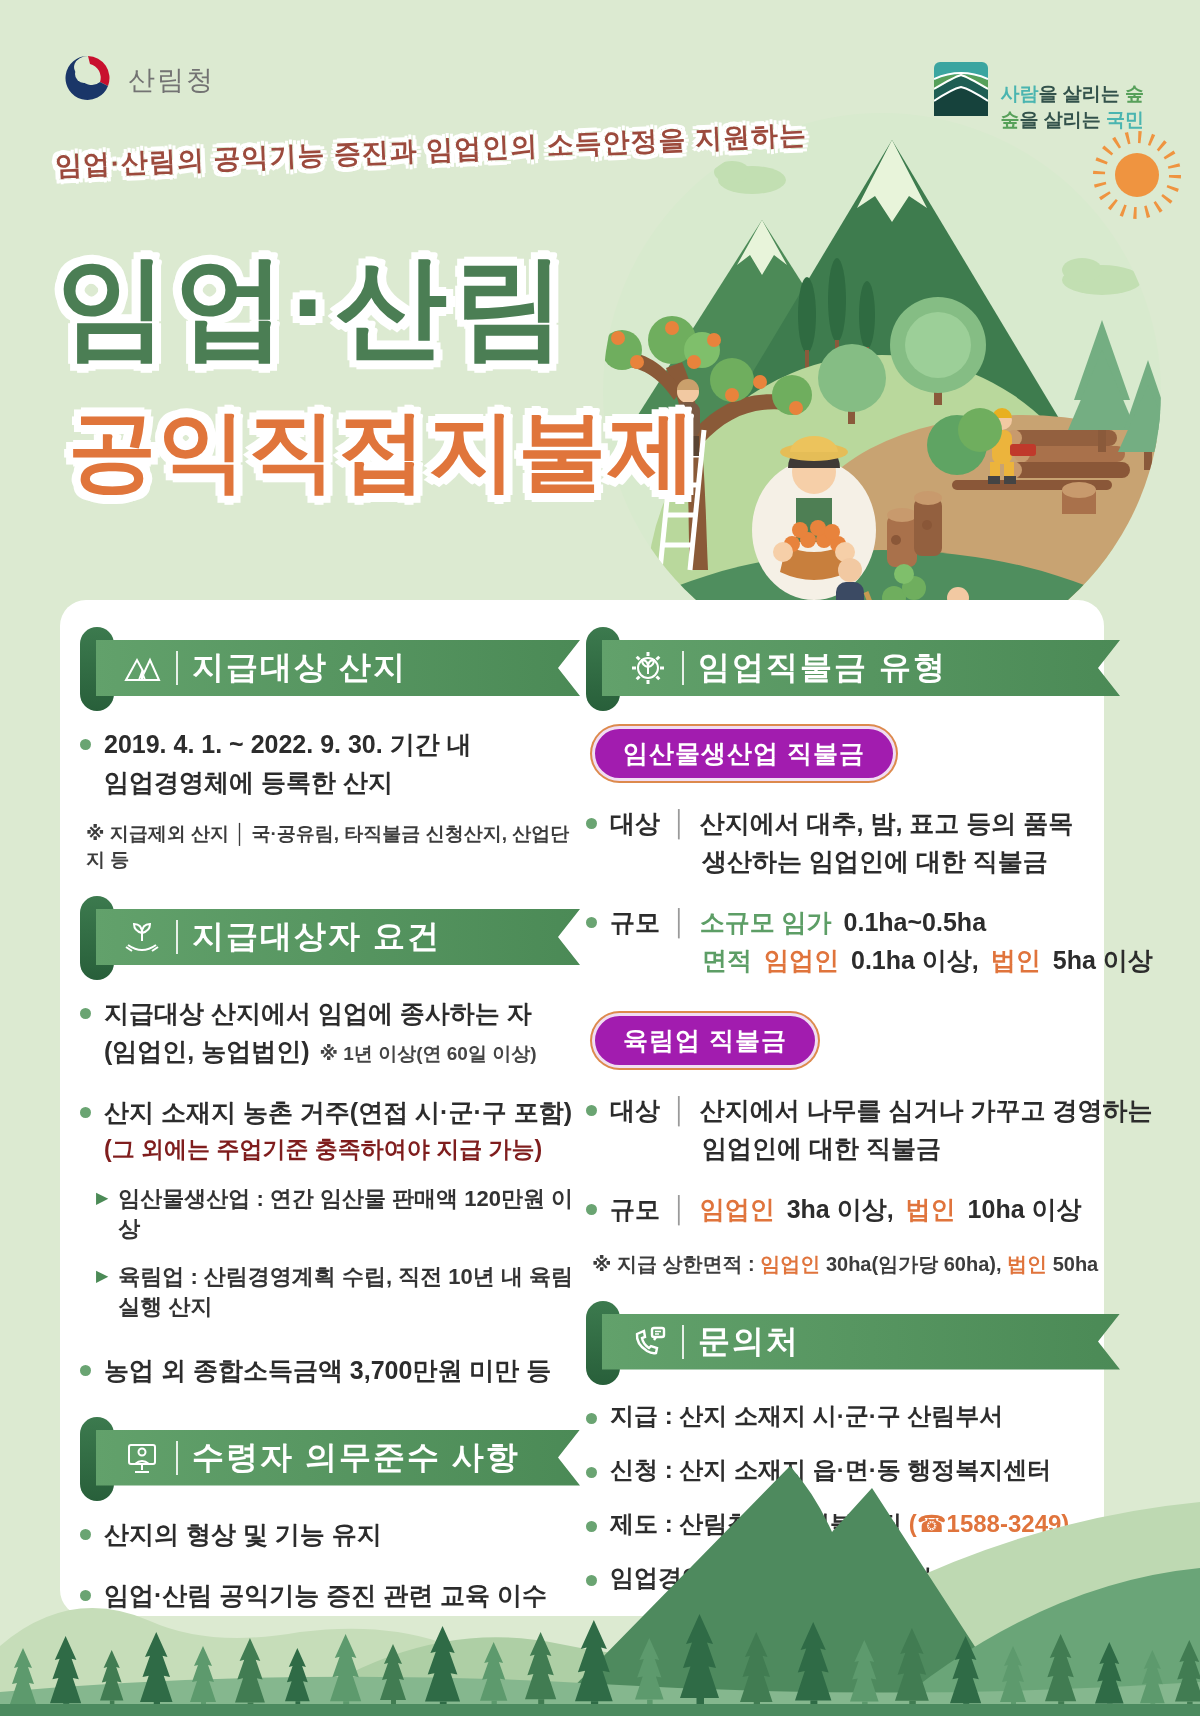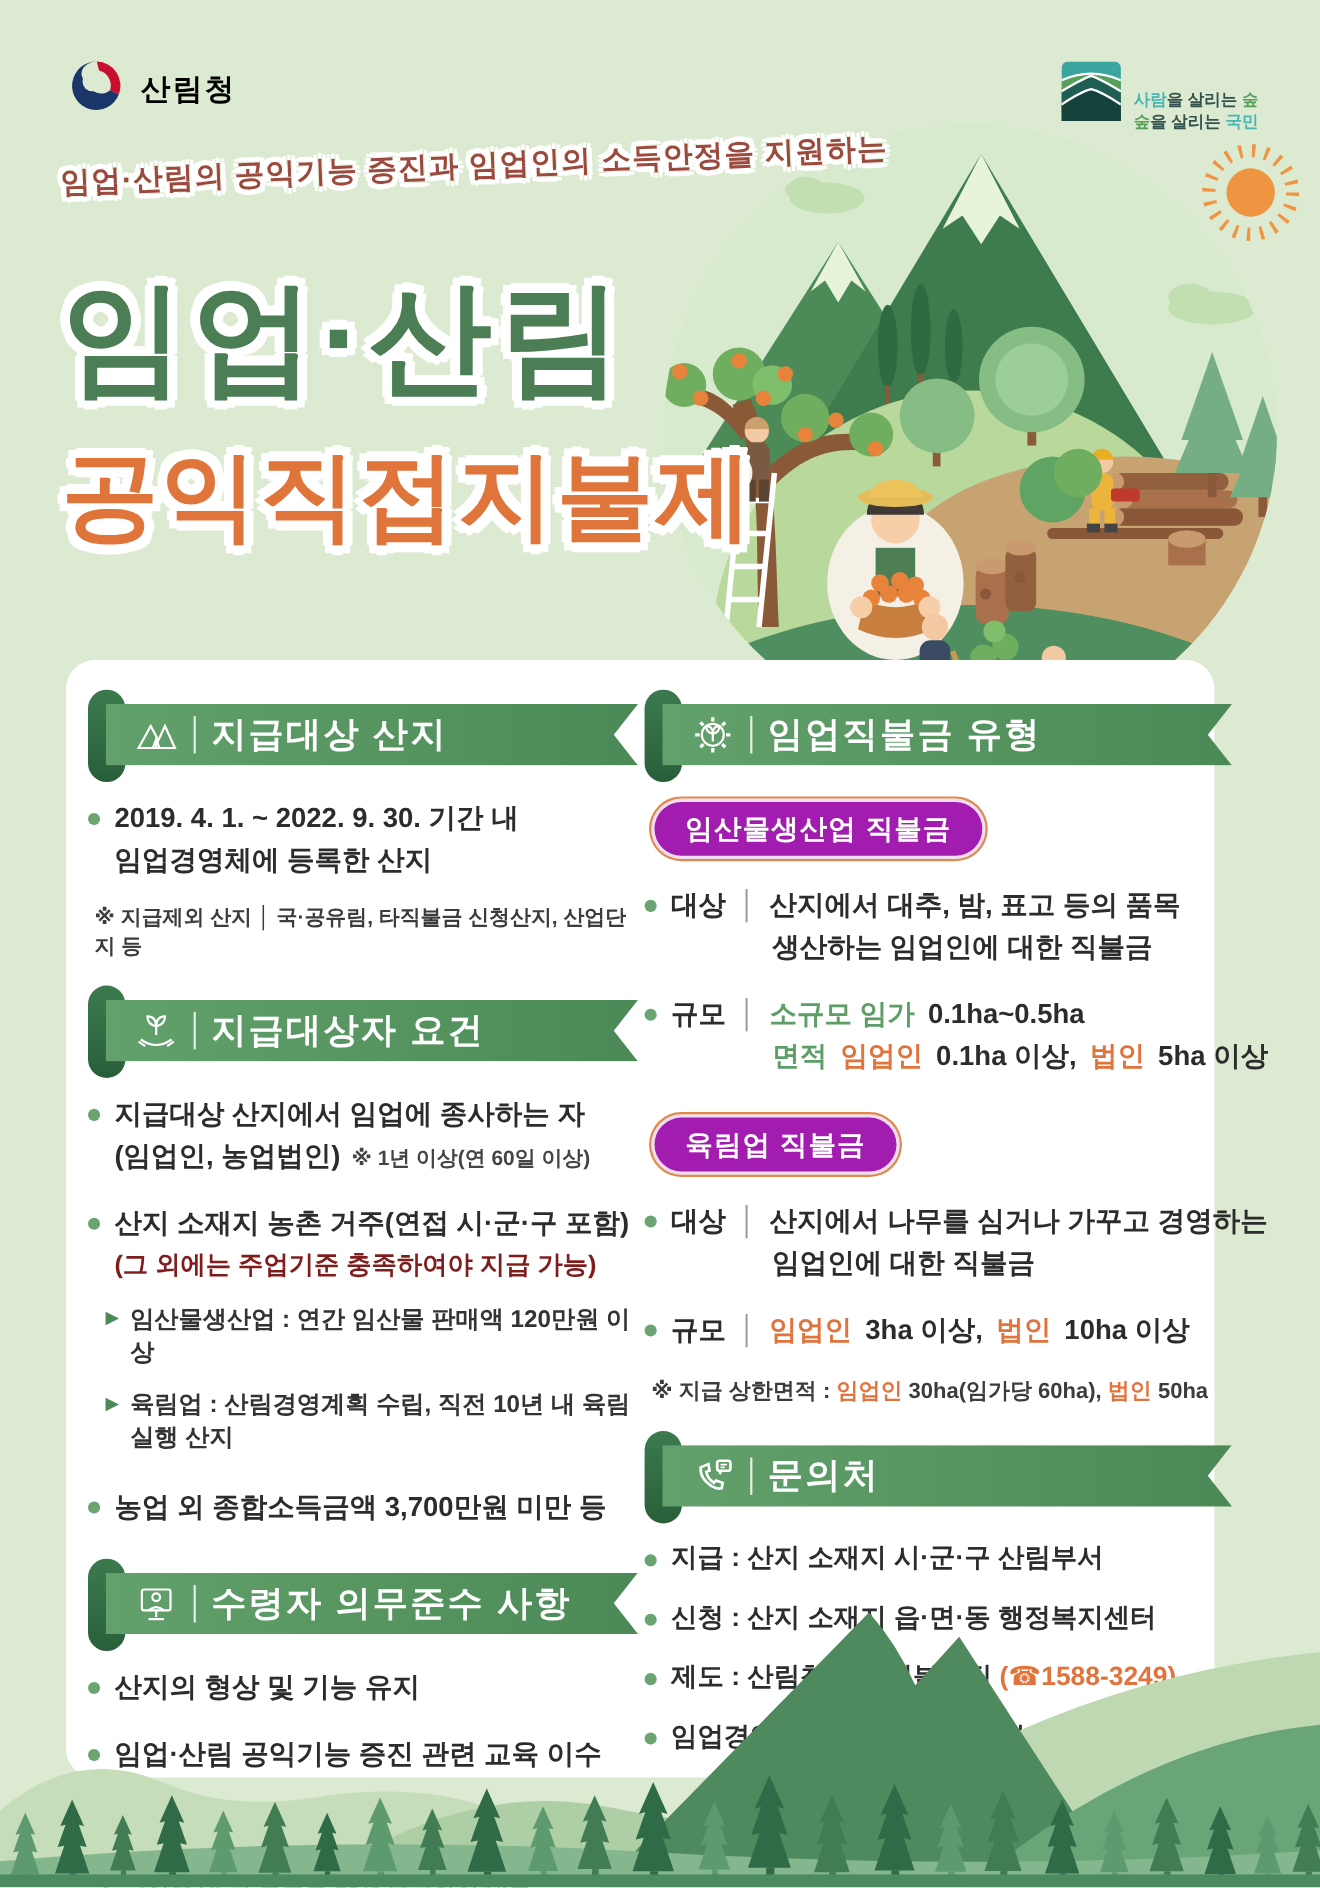--- a/index.html
+++ b/index.html
@@ -7,7 +7,7 @@
         font-family:"Liberation Sans","DejaVu Sans",sans-serif;color:#2d2d2d;}
   
   .gov{position:absolute;left:62px;top:52px;display:flex;align-items:center;gap:14px;}
-  .gov-name{font-size:27px;font-weight:700;color:#000000;letter-spacing:2px;}
+  .gov-name{font-size:27px;font-weight:400;color:#737373;letter-spacing:2px;}
   .slogan{position:absolute;right:56px;top:50px;display:flex;align-items:center;gap:12px;}
   .slogan-text{font-size:15px;font-weight:800;line-height:1.35;color:#33524b;margin-top:31px;}
   .teal{color:#4ab5b0;} .grn{color:#57a05a;}

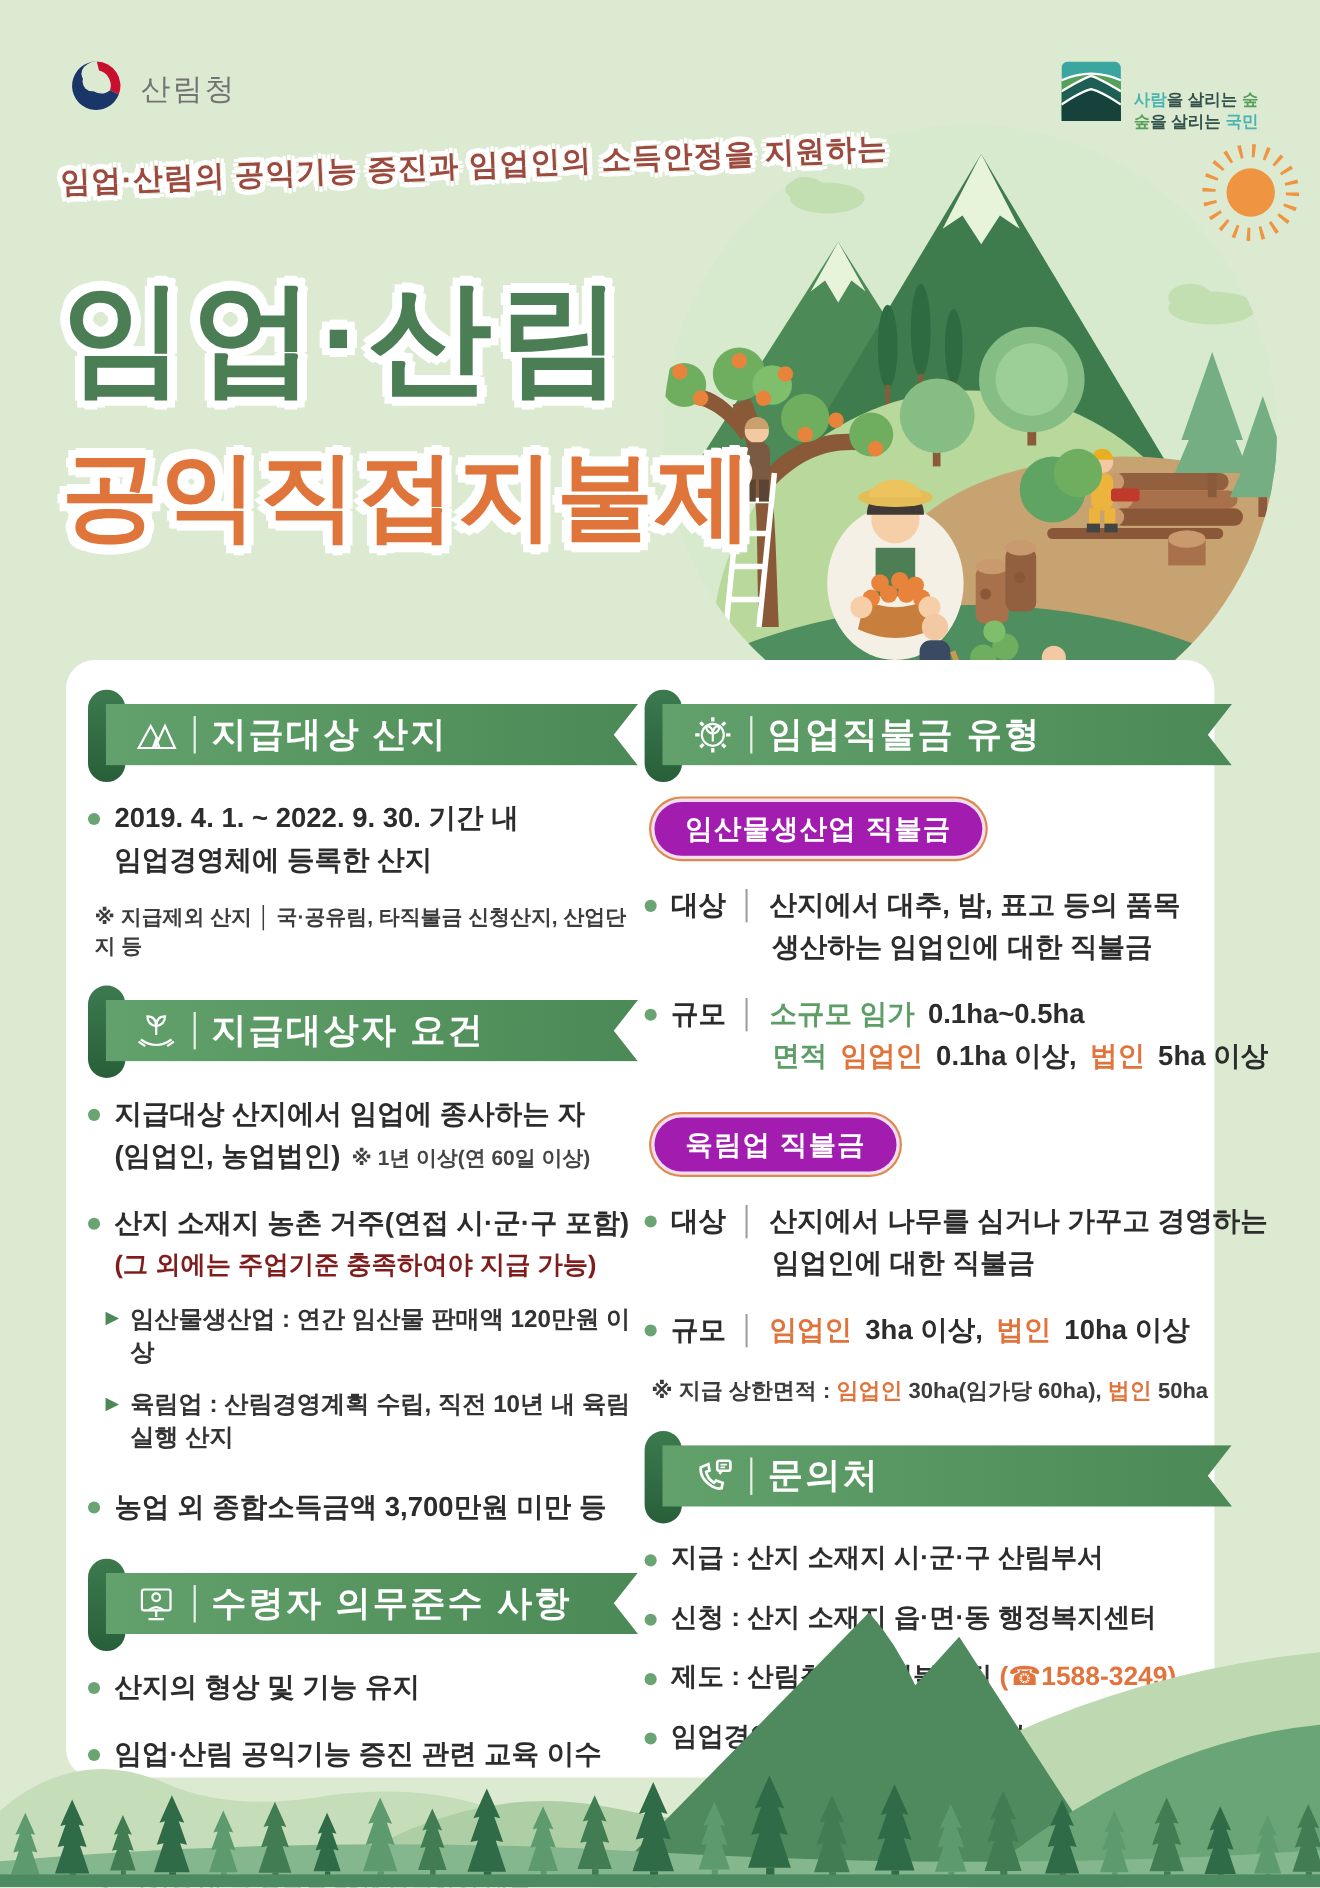--- a/index.html
+++ b/index.html
@@ -9,7 +9,7 @@
   .gov{position:absolute;left:62px;top:52px;display:flex;align-items:center;gap:14px;}
   .gov-name{font-size:27px;font-weight:400;color:#737373;letter-spacing:2px;}
   .slogan{position:absolute;right:56px;top:50px;display:flex;align-items:center;gap:12px;}
-  .slogan-text{font-size:15px;font-weight:800;line-height:1.35;color:#33524b;margin-top:31px;}
+  .slogan-text{font-size:19px;font-weight:800;line-height:1.35;color:#33524b;margin-top:31px;}
   .teal{color:#4ab5b0;} .grn{color:#57a05a;}
   
   .outline{text-shadow:-4px -4px 0 #fff,4px -4px 0 #fff,-4px 4px 0 #fff,4px 4px 0 #fff,

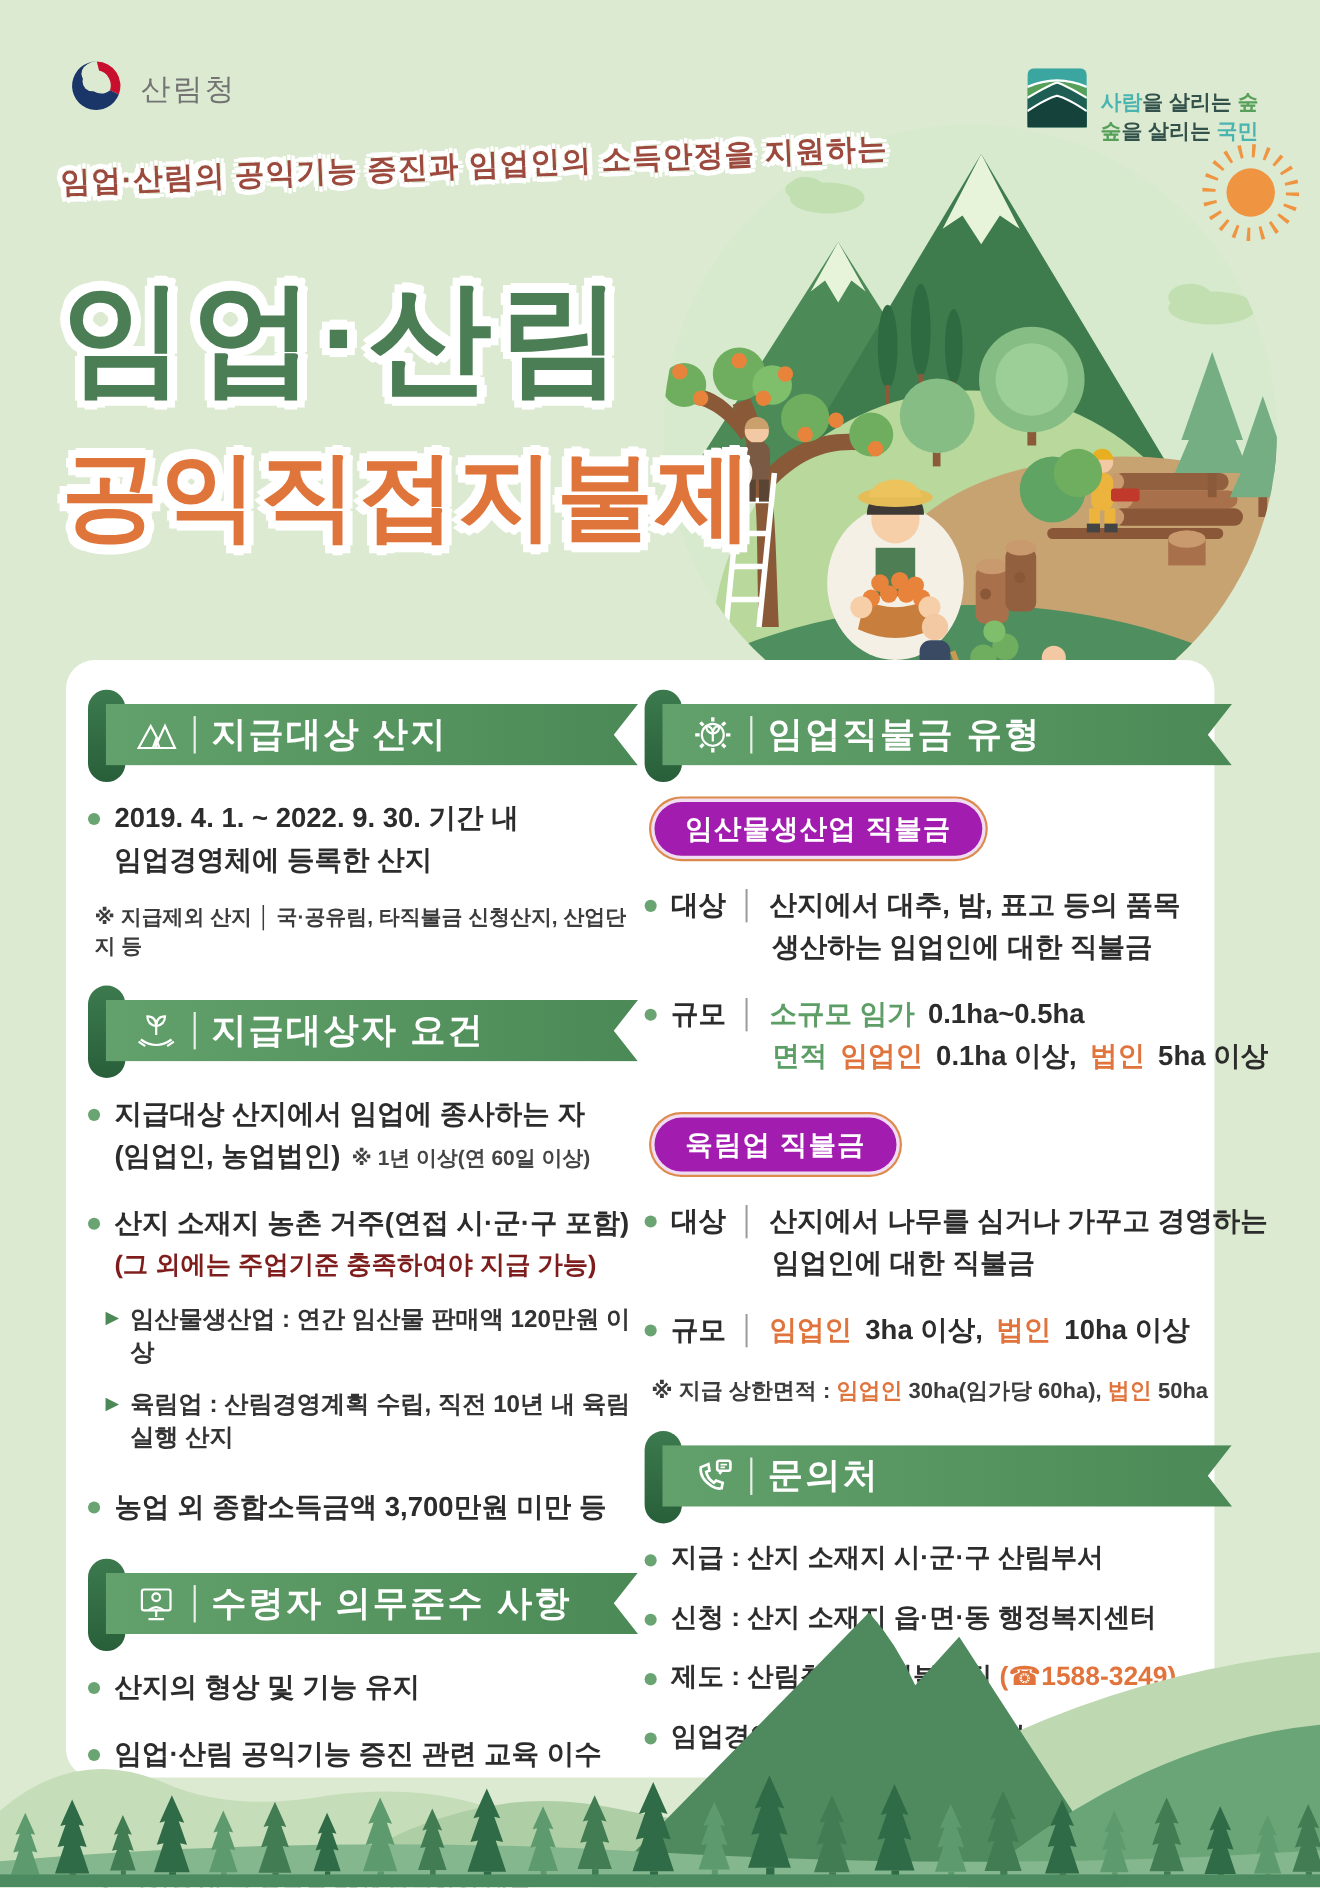--- a/index.html
+++ b/index.html
@@ -20,7 +20,7 @@
           letter-spacing:6px;margin:0;z-index:4;
           text-shadow:-7px -7px 0 #fff,7px -7px 0 #fff,-7px 7px 0 #fff,7px 7px 0 #fff,
           -9px 0 0 #fff,9px 0 0 #fff,0 -9px 0 #fff,0 9px 0 #fff;}
-  .title2{position:absolute;left:56px;top:392px;font-size:88px;font-weight:900;color:#e0753b;
+  .title2{position:absolute;left:68px;top:392px;font-size:88px;font-weight:900;color:#e0753b;
           letter-spacing:2px;margin:0;z-index:4;
           text-shadow:-7px -7px 0 #fff,7px -7px 0 #fff,-7px 7px 0 #fff,7px 7px 0 #fff,
           -9px 0 0 #fff,9px 0 0 #fff,0 -9px 0 #fff,0 9px 0 #fff;}

